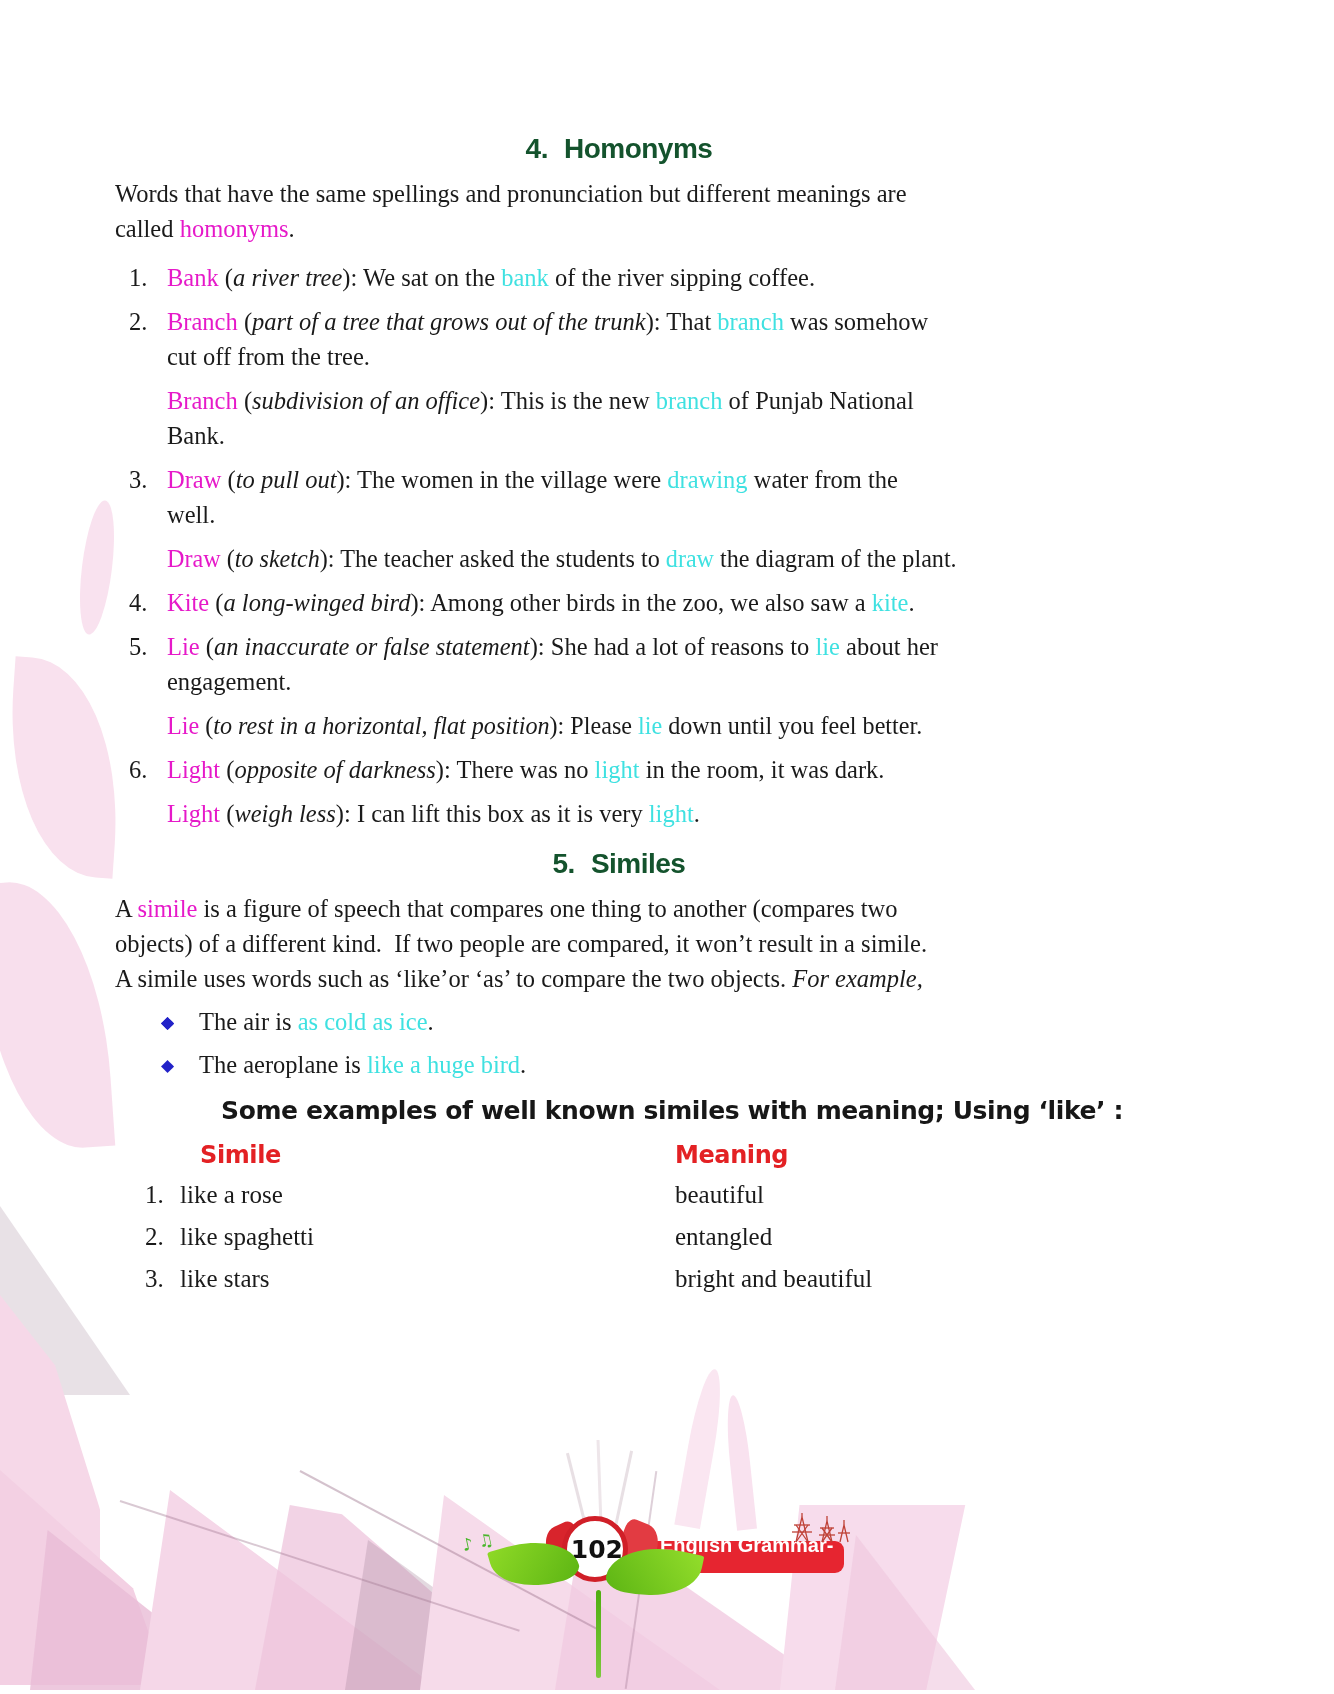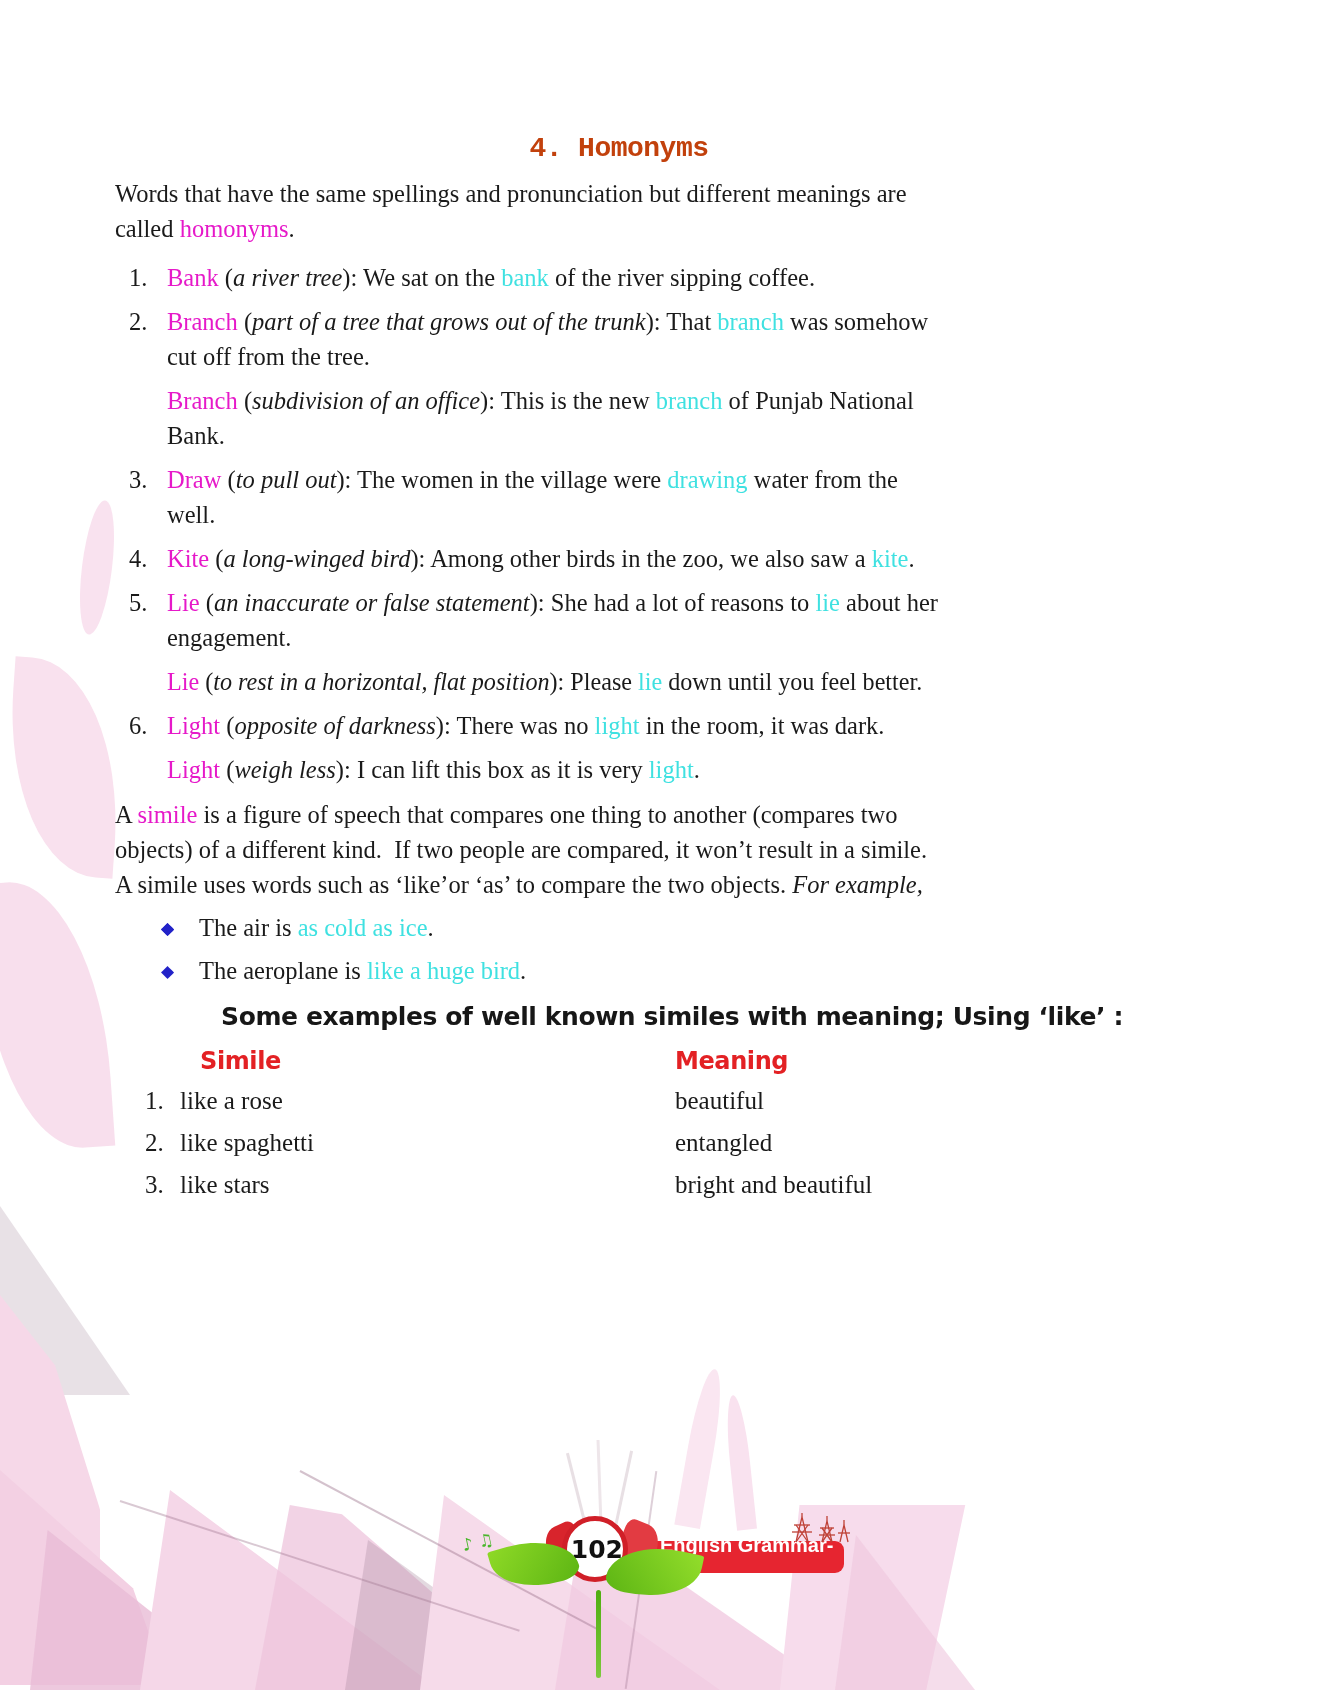--- a/index.html
+++ b/index.html
@@ -35,8 +35,8 @@
 
   
   .content { position:absolute; left:115px; top:0; width:1008px; font-size:24.5px; line-height:35px; }
-  h1.sec { margin-top:132px; text-align:center; font-family:Liberation Mono, monospace;
-           font-weight:bold; font-size:28px; line-height:34px; letter-spacing:-0.5px; color:#c2410c; }
+  h1.sec { margin-top:132px; text-align:center; font-family:Liberation Sans, sans-serif;
+           font-weight:bold; font-size:28px; line-height:34px; letter-spacing:-0.5px; color:#14532d; }
   h1.sec .hnum { margin-right:16px; }
   h1.sim { margin-top:16px; }
   .para { margin-top:10px; text-align:justify; }

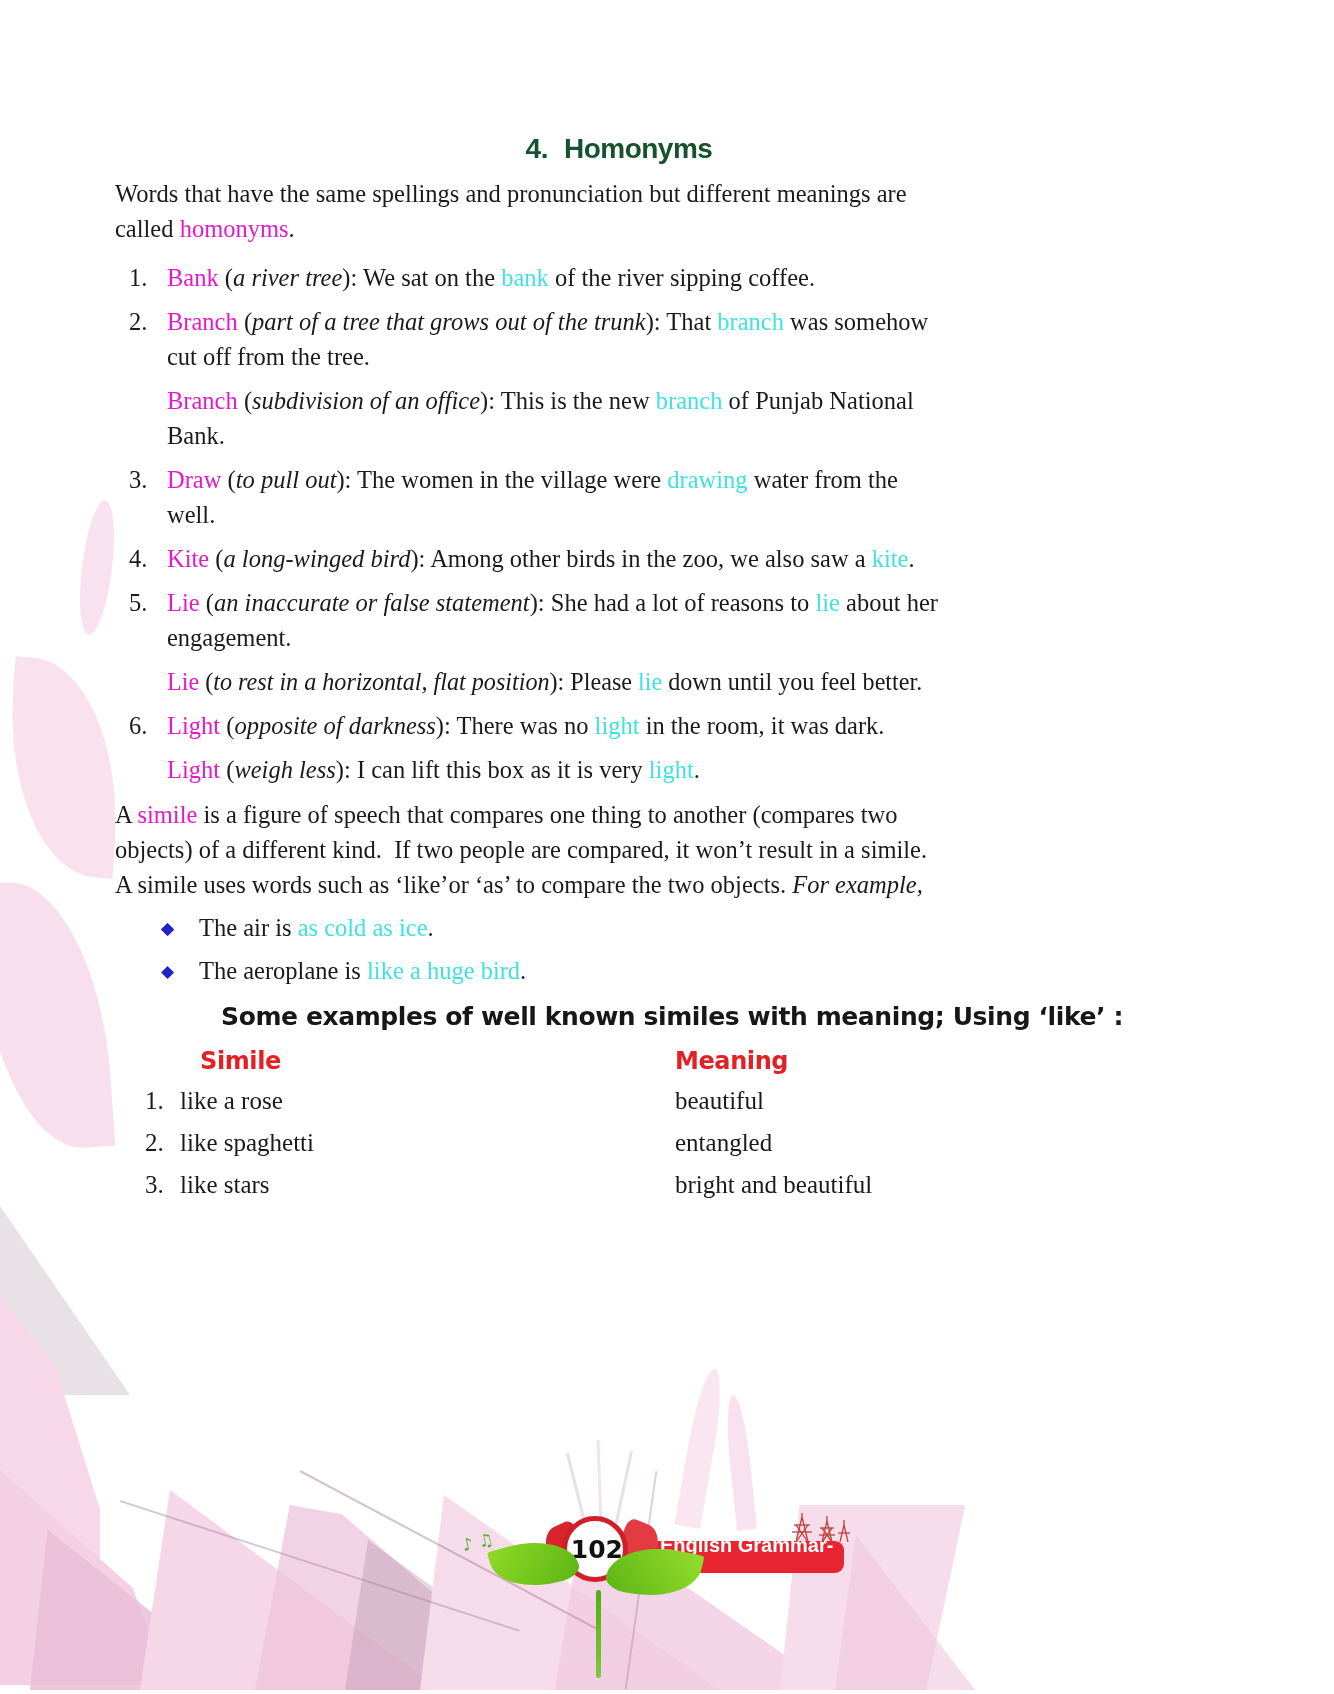--- a/index.html
+++ b/index.html
@@ -137,6 +137,7 @@
 
       <div class="item">
         <div class="entry"><span class="num">3.</span><span class="etext"><span class="seg-w">Draw</span><span class="seg-n"> (</span><span class="seg-d">to pull out</span><span class="seg-n">): The women in the village were </span><span class="seg-k">drawing</span><span class="seg-n"> water from the</span><br><span class="seg-n">well.</span></span></div>
+        <div class="entry tight"><span class="etext"><span class="seg-w">Draw</span><span class="seg-n"> (</span><span class="seg-d">to sketch</span><span class="seg-n">): The teacher asked the students to </span><span class="seg-k">draw</span><span class="seg-n"> the diagram of the plant.</span></span></div>
       </div>
 
       <div class="item">

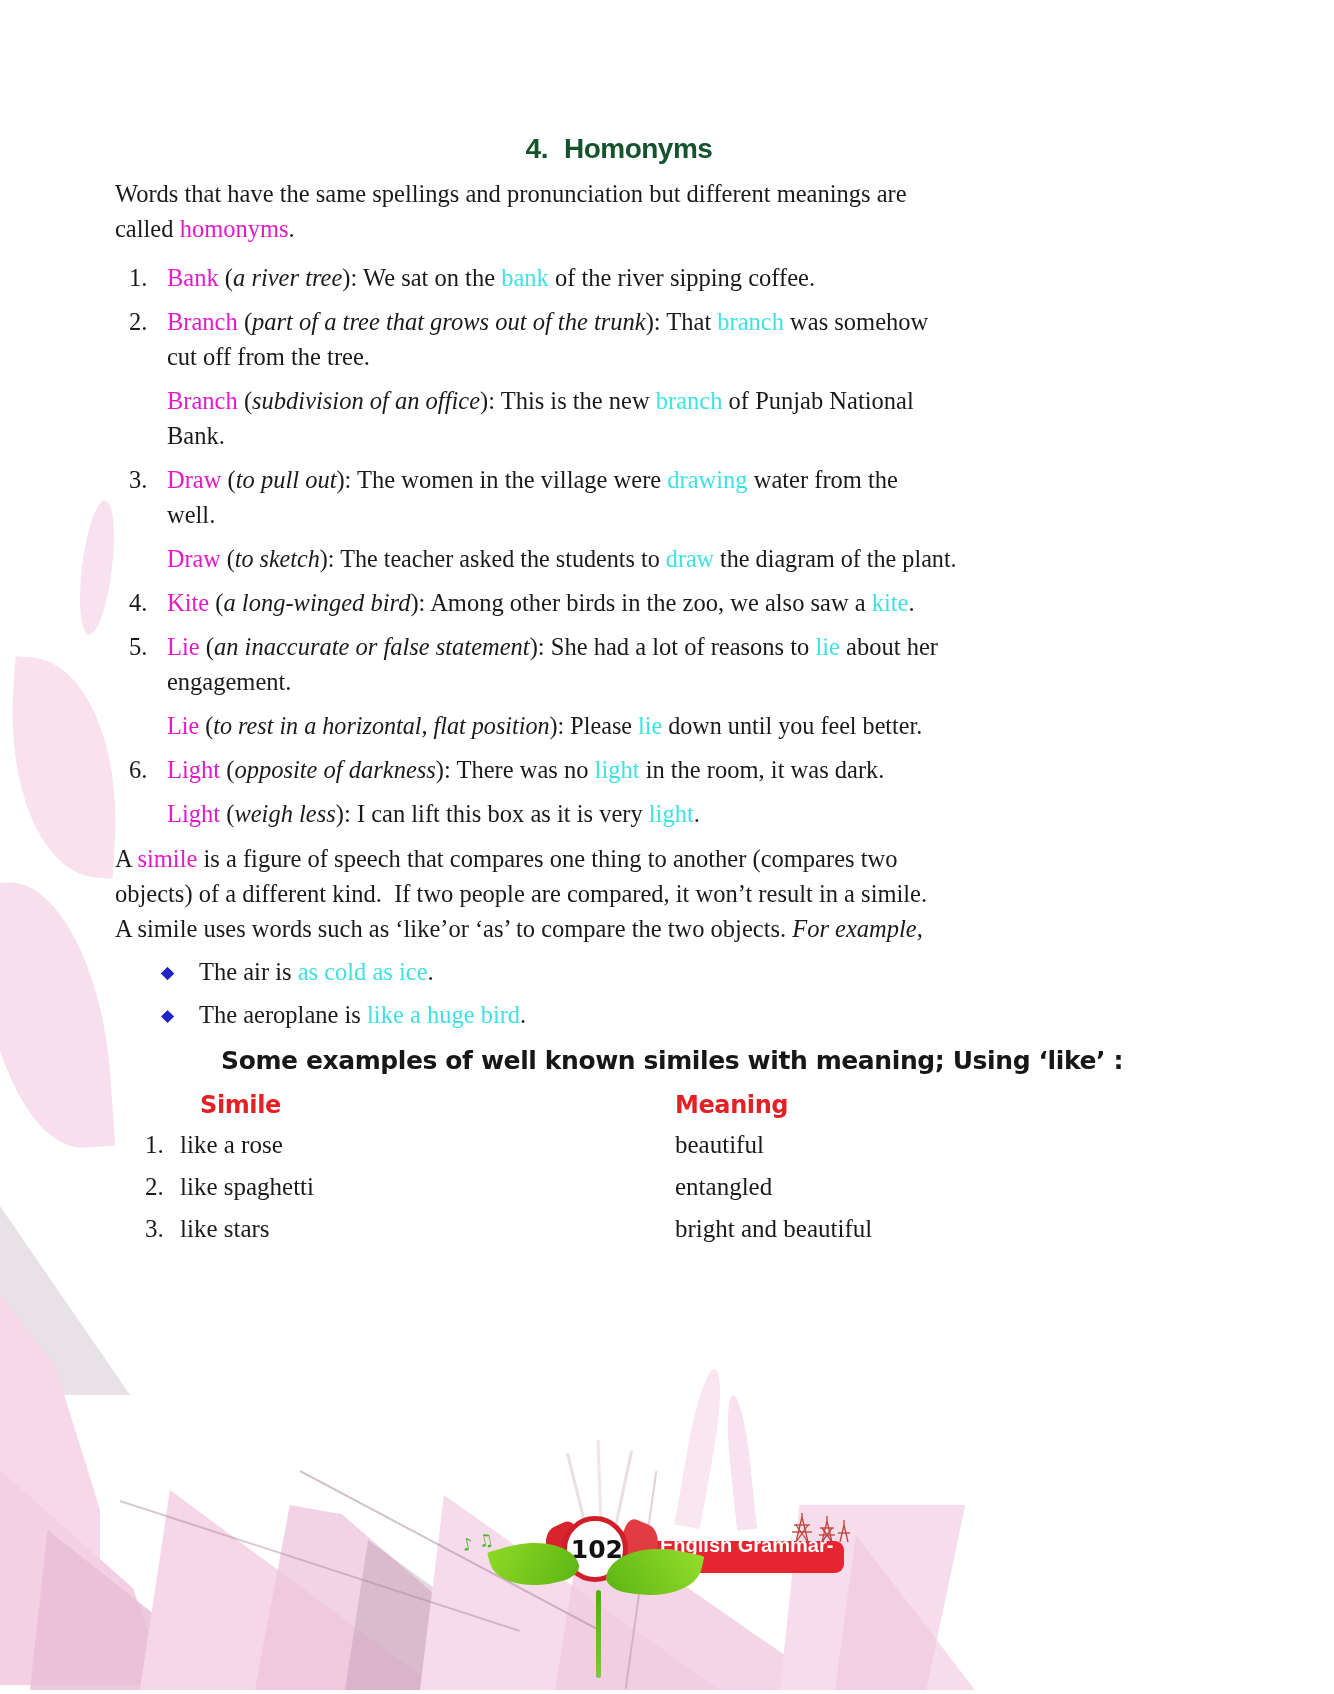--- a/index.html
+++ b/index.html
@@ -157,6 +157,9 @@
 
     </div>
 
+    <h1 class="sec sim">
+      <span class="hnum">5.</span><span>Similes</span>
+    </h1>
 
     <p class="para"><span class="seg-n">A </span><span class="seg-w">simile</span><span class="seg-n"> is a figure of speech that compares one thing to another (compares two</span><br><span class="seg-n">objects) of a different kind.&nbsp; If two people are compared, it won’t result in a simile.</span><br><span class="seg-n">A simile uses words such as ‘like’or ‘as’ to compare the two objects. </span><span class="seg-i">For example,</span></p>
 

